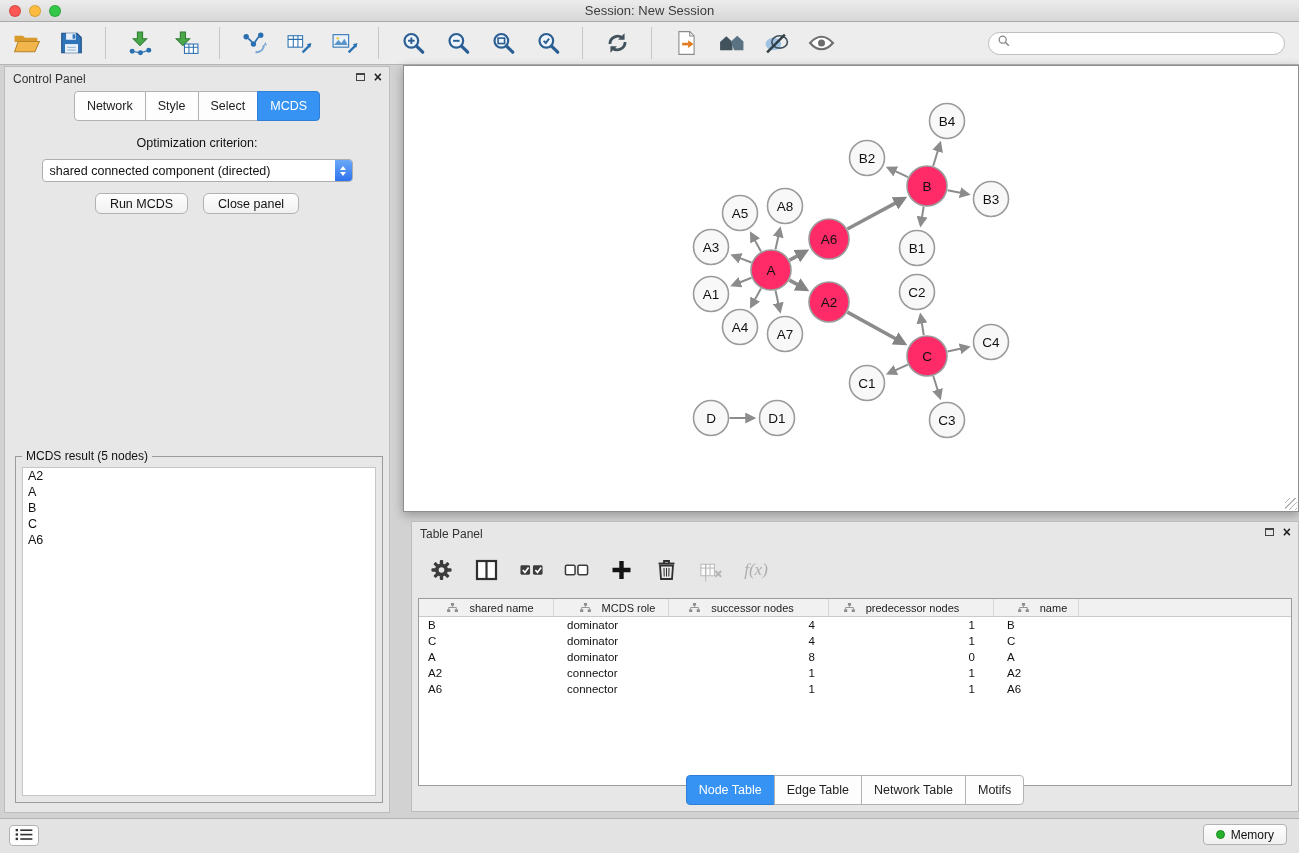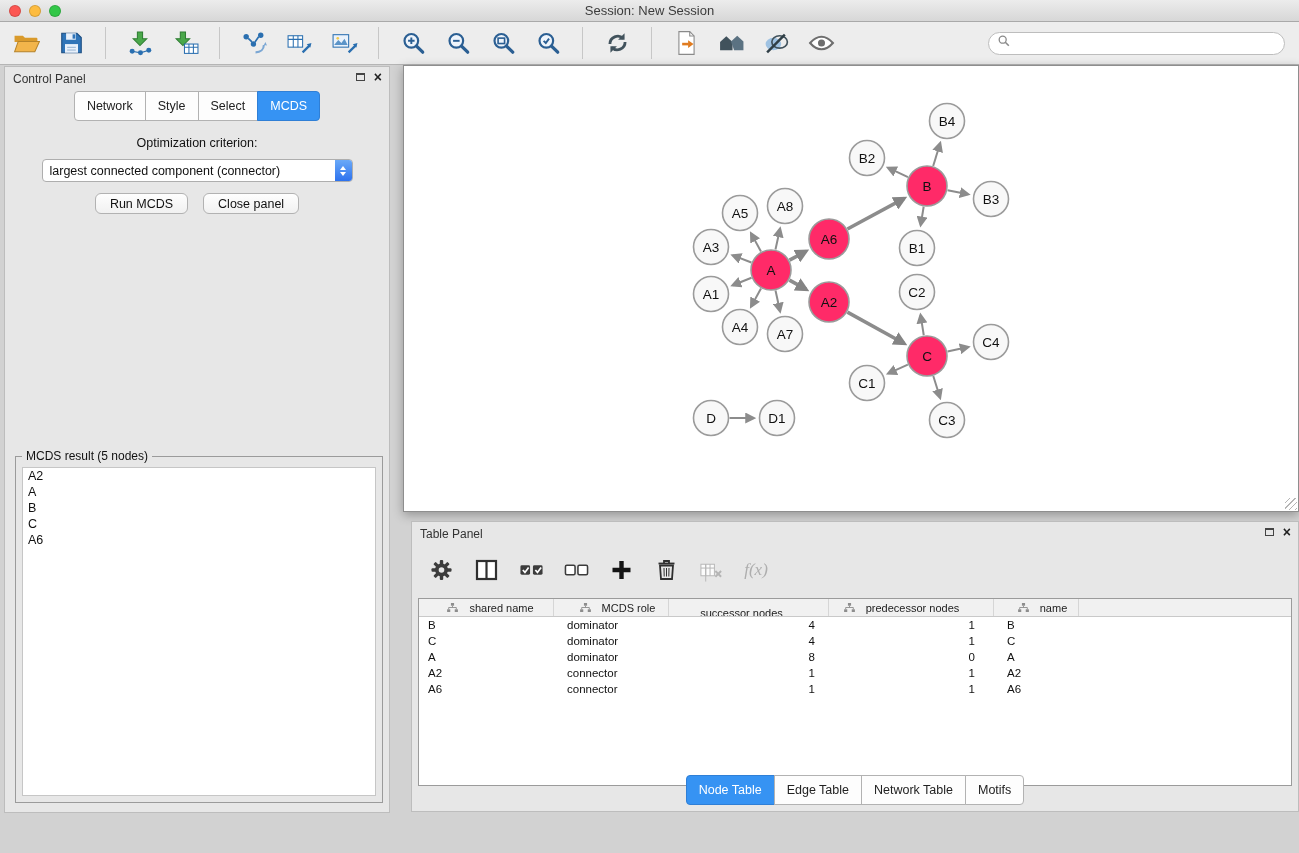--- a/index.html
+++ b/index.html
@@ -270,7 +270,7 @@
       </div>
     <div class="opt-label">Optimization criterion:</div>
     <div class="dropdown">
-      <span class="value">largest connected component (connector)</span>
+      <span class="value">shared connected component (directed)</span>
       <span class="stepper">
         <span class="chev up"></span>
           <span class="chev down"></span>

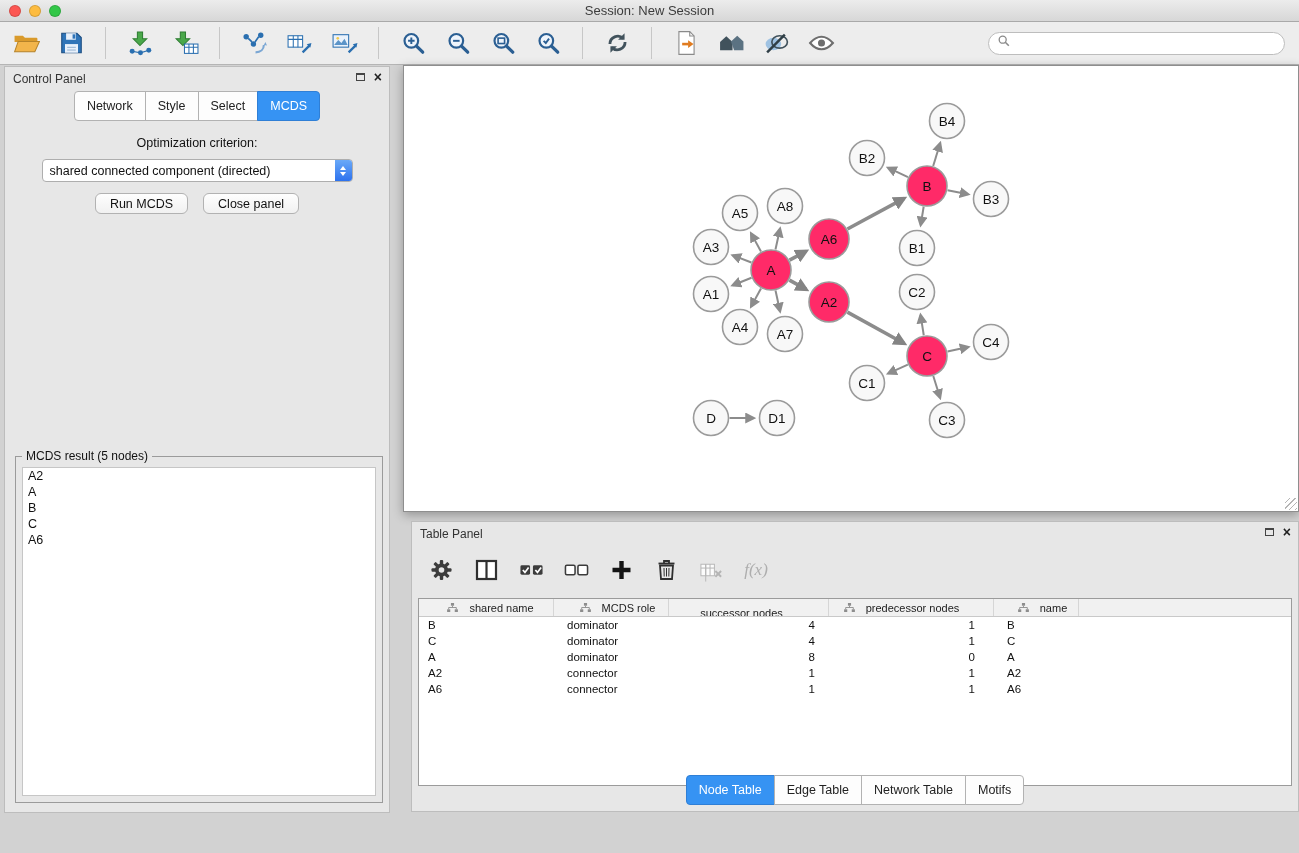--- a/index.html
+++ b/index.html
@@ -86,7 +86,7 @@
   .td { font-size:11.5px; color:#111; overflow:hidden; white-space:nowrap; }
   .col0 { width:135px; padding-left:9px; }
   .col1 { width:115px; padding-left:13px; }
-  .col2 { width:160px; text-align:right; padding-right:14px;flex-direction:column; }
+  .col2 { width:160px; text-align:right; padding-right:14px; }
   .col3 { width:165px; text-align:right; padding-right:19px; }
   .col4 { width:85px; padding-left:13px; }
   .tp-tabs { position:absolute; left:0; right:0; bottom:6px; display:flex; justify-content:center; }

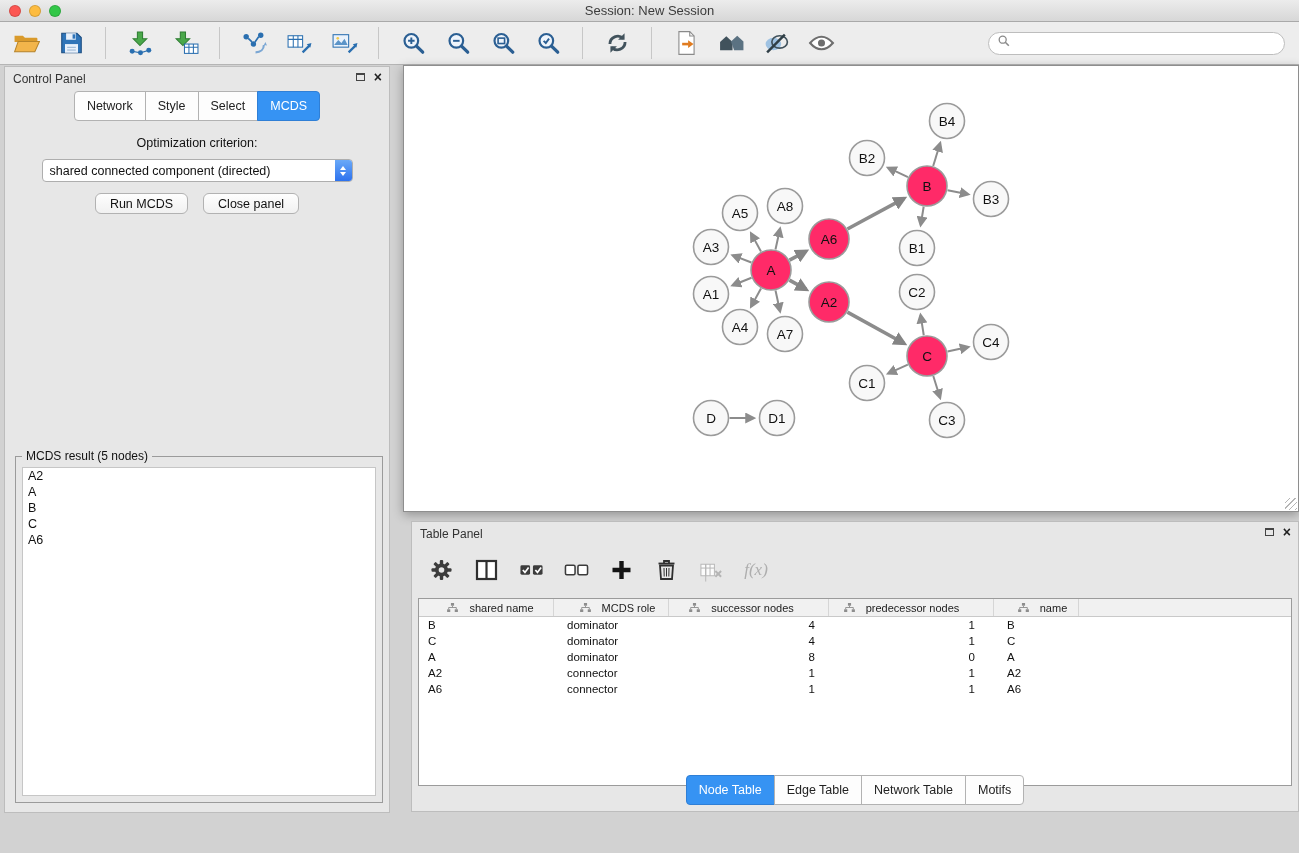--- a/index.html
+++ b/index.html
@@ -573,6 +573,24 @@
       </div>
   </div>
 
+  <div class="statusbar">
+    <div class="sb-left-btn">
+      <span id="list-icon-slot"><svg viewBox="0 0 18 14" width="18" height="13">
+            <g fill="#2f2f2f">
+              <rect x="0" y="1" width="2.5" height="2.5"></rect>
+              <rect x="0" y="5.75" width="2.5" height="2.5"></rect>
+              <rect x="0" y="10.5" width="2.5" height="2.5"></rect>
+              <rect x="5" y="1.5" width="13" height="1.7"></rect>
+              <rect x="5" y="6.25" width="13" height="1.7"></rect>
+              <rect x="5" y="11" width="13" height="1.7"></rect>
+            </g>
+          </svg></span>
+    </div>
+    <div class="memory-btn">
+      <span class="mem-dot"></span>
+      <span>Memory</span>
+    </div>
+  </div>
 
 </div>
 

